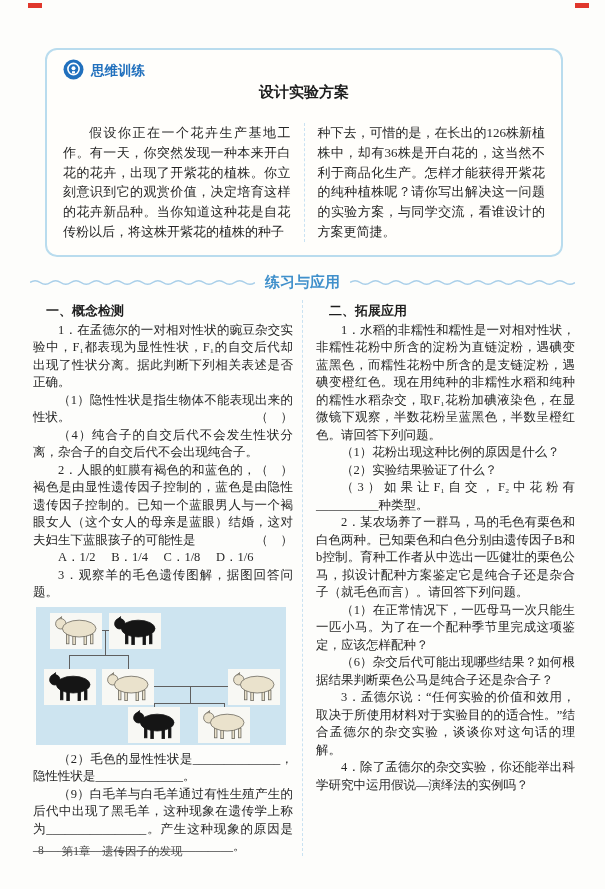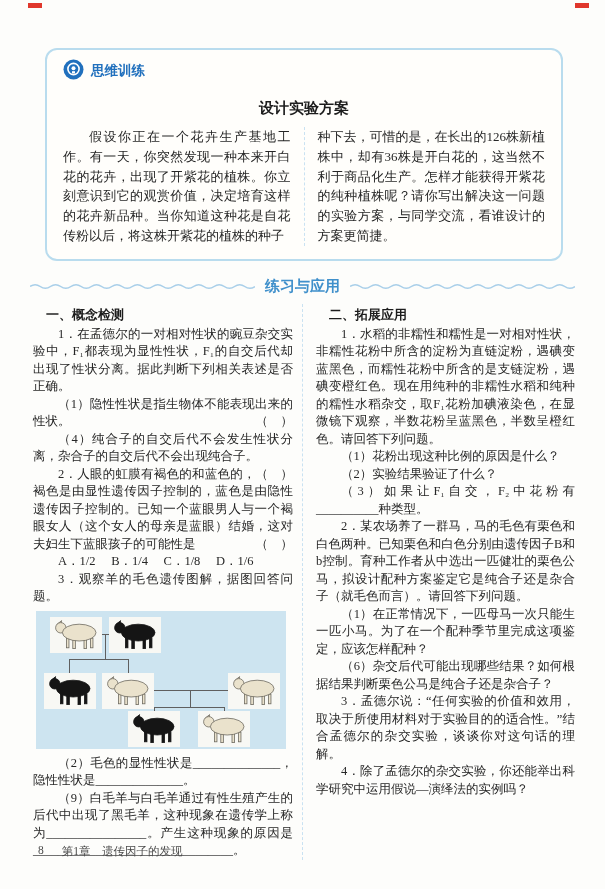--- a/index.html
+++ b/index.html
@@ -32,7 +32,7 @@
     font-family:"Liberation Sans","DejaVu Sans",sans-serif;
   }
   .tbox-title{
-    text-align:center;font-weight:bold;font-size:15px;margin-top:19px;
+    text-align:center;font-weight:bold;font-size:15px;margin-top:3px;
     font-family:"Liberation Sans","DejaVu Sans",sans-serif;color:#1d1d1d;
   }
   .tbox-cols{display:flex;margin-top:9px;justify-content:center;}

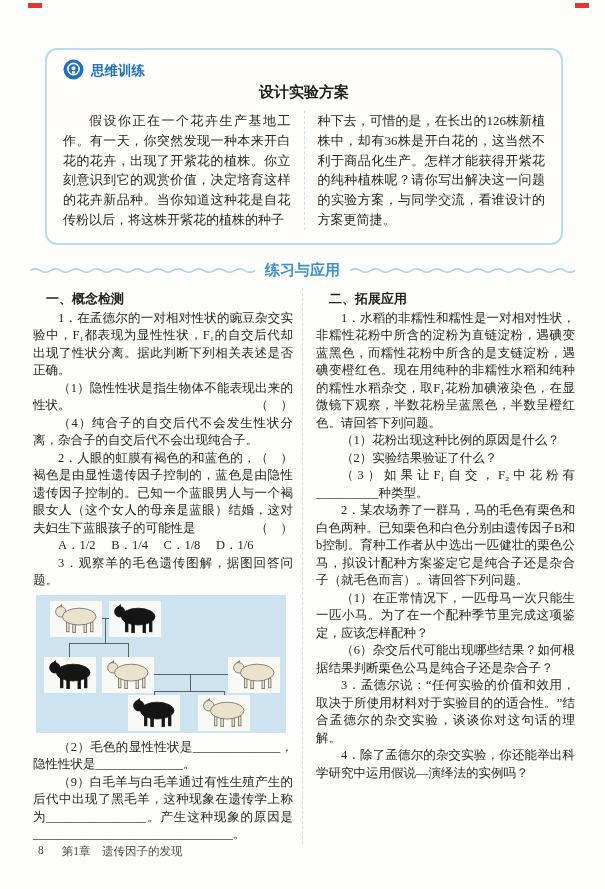--- a/index.html
+++ b/index.html
@@ -35,7 +35,7 @@
     text-align:center;font-weight:bold;font-size:15px;margin-top:3px;
     font-family:"Liberation Sans","DejaVu Sans",sans-serif;color:#1d1d1d;
   }
-  .tbox-cols{display:flex;margin-top:9px;justify-content:center;}
+  .tbox-cols{display:flex;margin-top:21px;justify-content:center;}
   .tbox-col{flex:1;font-size:13px;line-height:1.52;text-align:justify;}
   .tbox-col.first{padding-right:13px;border-right:1px dashed #c9e2f2;}
   .tbox-col.second{padding-left:13px;}

